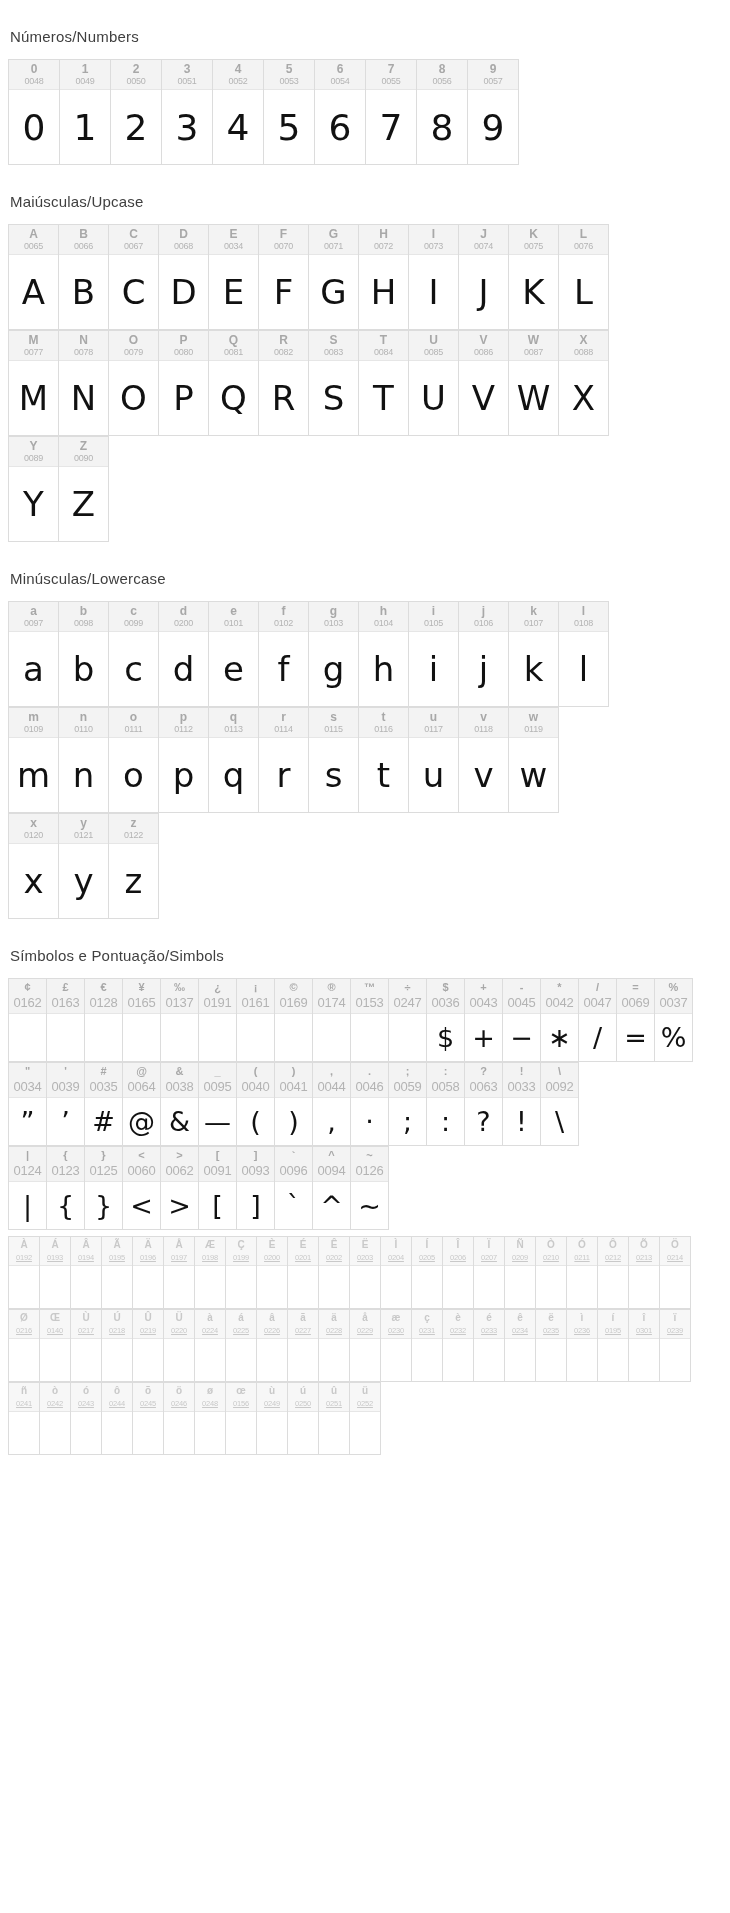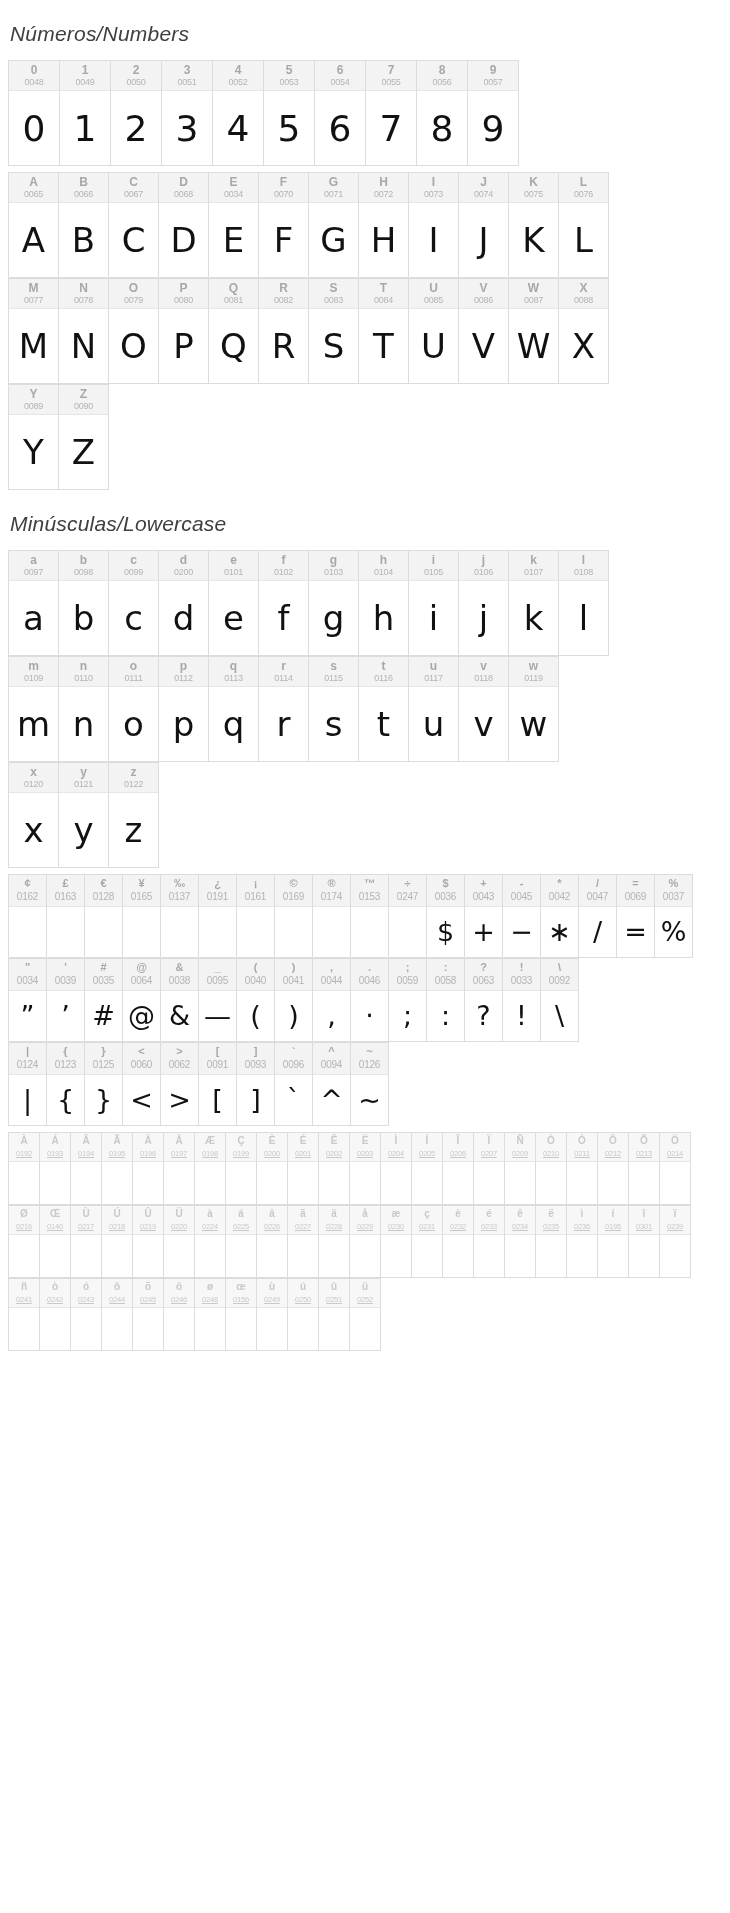--- a/index.html
+++ b/index.html
@@ -21,12 +21,11 @@
     margin-bottom: 6px;
   }
   .section-title {
-    font-size: 21px;
+    font-size: 15px;
     color: #3f3f3f;
-    margin: 22px 0 14px 2px;
+    margin: 28px 0 14px 2px;
     font-weight: normal;
     letter-spacing: 0.2px;
-    font-style: italic;
   }
   .grid-row {
     display: flex;

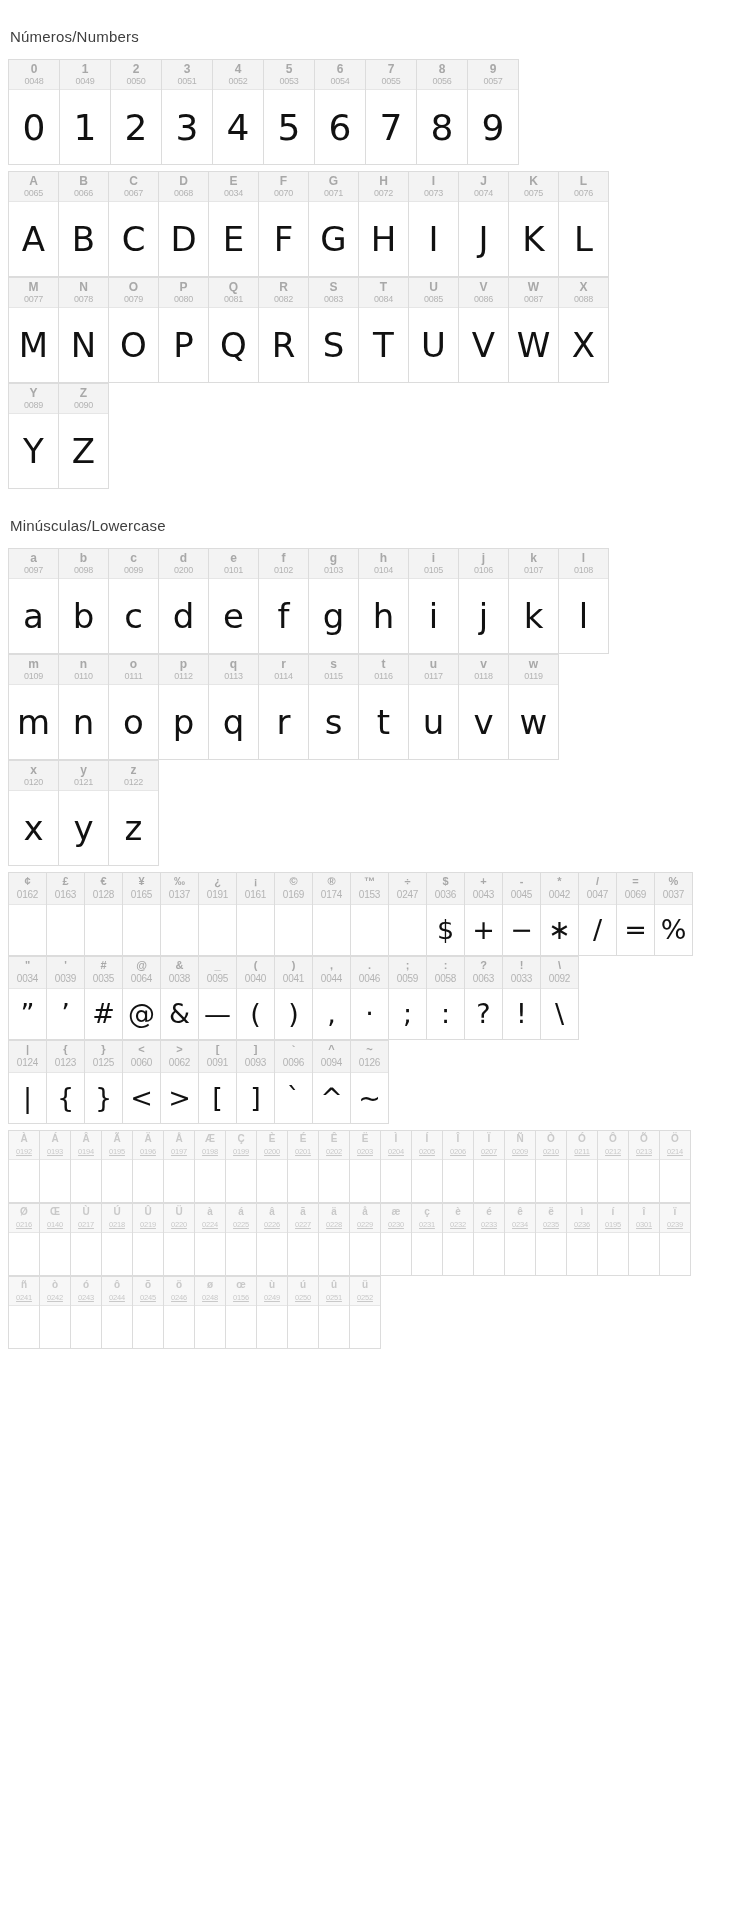--- a/index.html
+++ b/index.html
@@ -181,6 +181,7 @@
         </div>
       </div>
       <div class="section sec-upcase">
+        <div class="section-title">Maiúsculas/Upcase</div>
         <div class="rows">
           <div class="grid-row">
             <div class="cell">

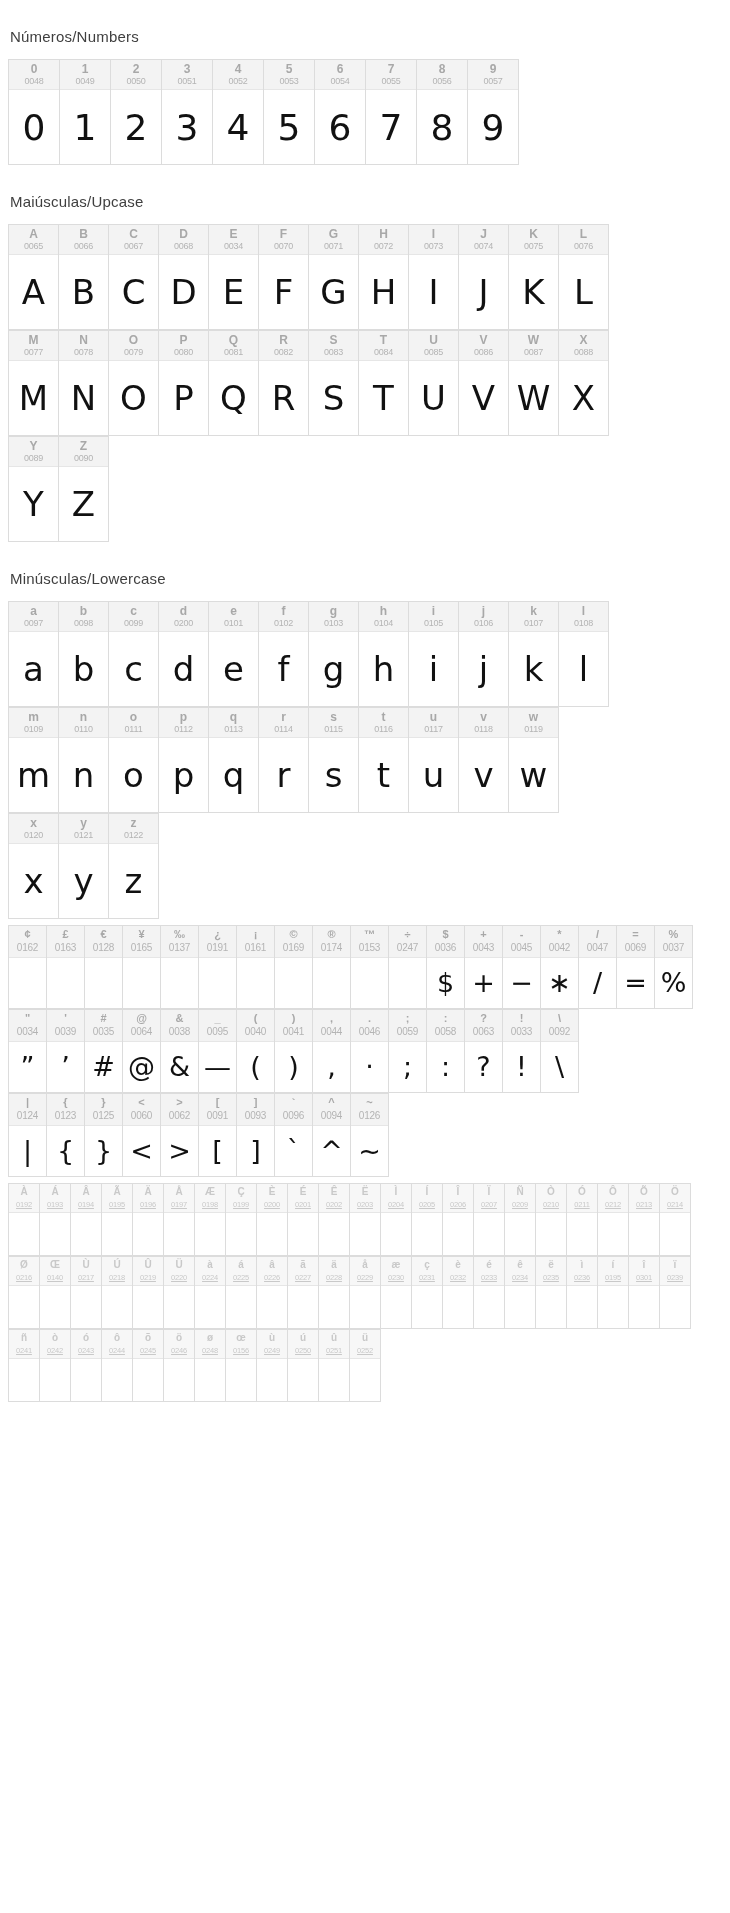--- a/index.html
+++ b/index.html
@@ -567,6 +567,7 @@
         </div>
       </div>
       <div class="section sec-symbols">
+        <div class="section-title">Símbolos e Pontuação/Simbols</div>
         <div class="rows">
           <div class="grid-row">
             <div class="cell">

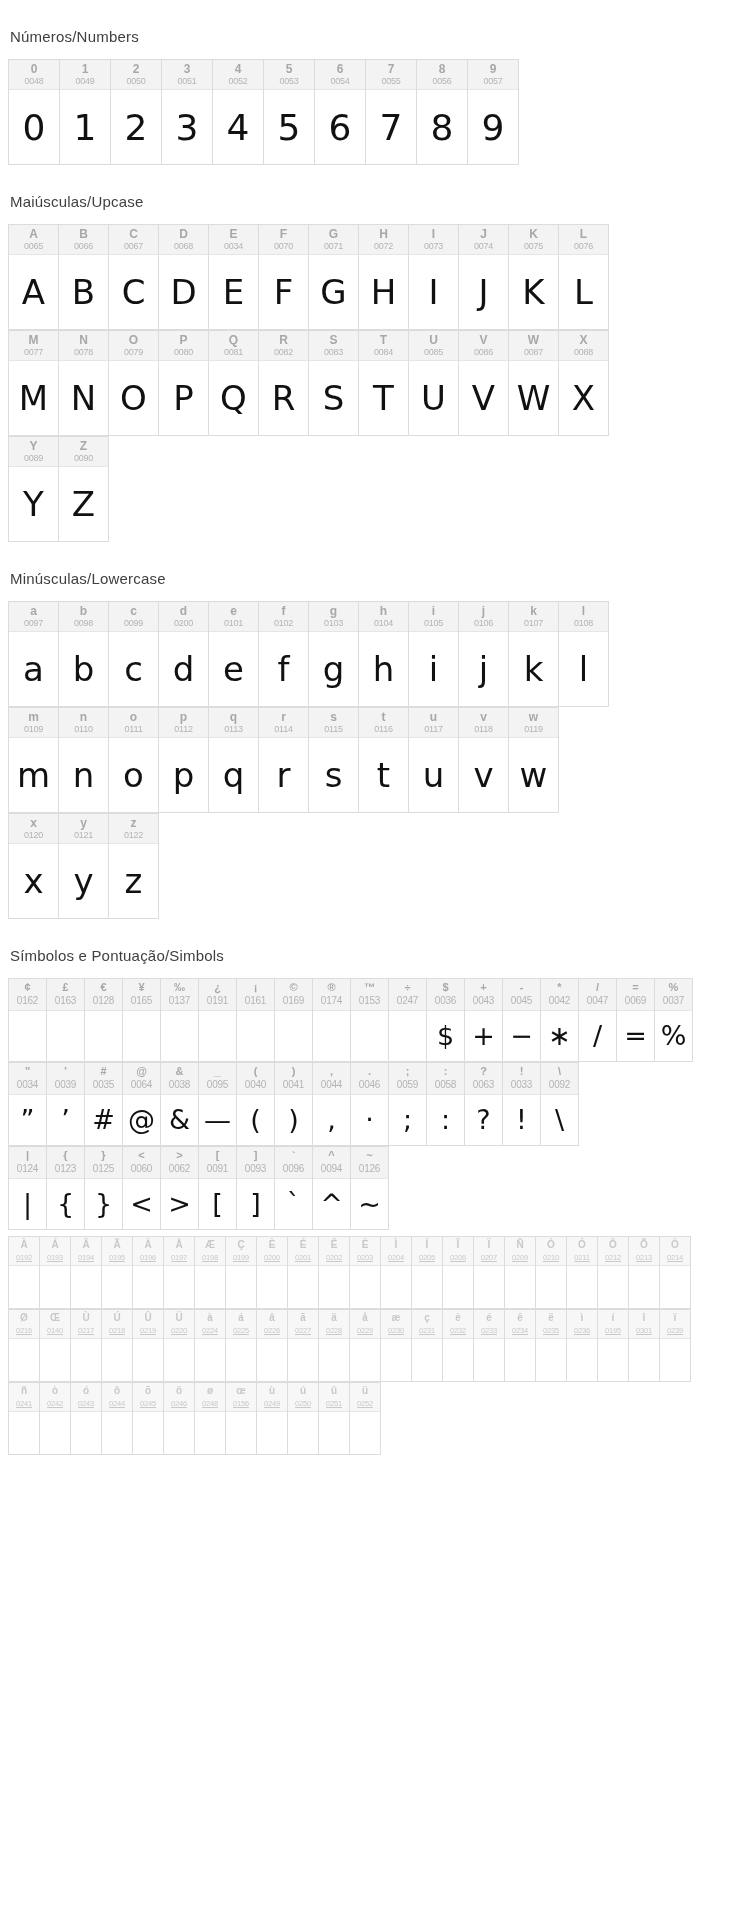--- a/index.html
+++ b/index.html
@@ -88,7 +88,7 @@
   .sec-symbols .cell { width: 38px; height: 83px; }
   .sec-symbols .cell .glyph { font-size: 27px; }
   .sec-symbols .cell .ch { font-size: 11px; }
-  .sec-symbols .cell .code { font-size: 10px; }
+  .sec-symbols .cell .code { font-size: 13px; }
 
   .sec-accents .cell { width: 31px; height: 72px; }
   .sec-accents .cell .glyph { font-size: 22px; color: #111; }

